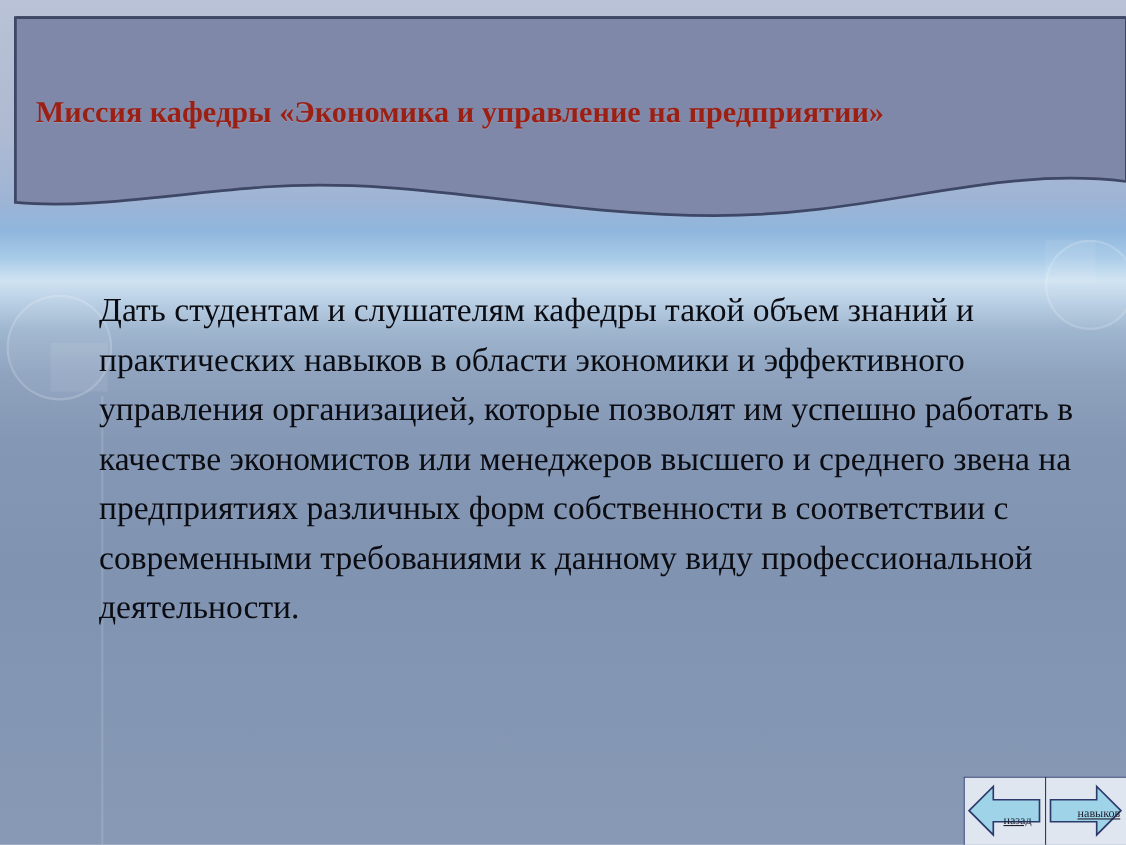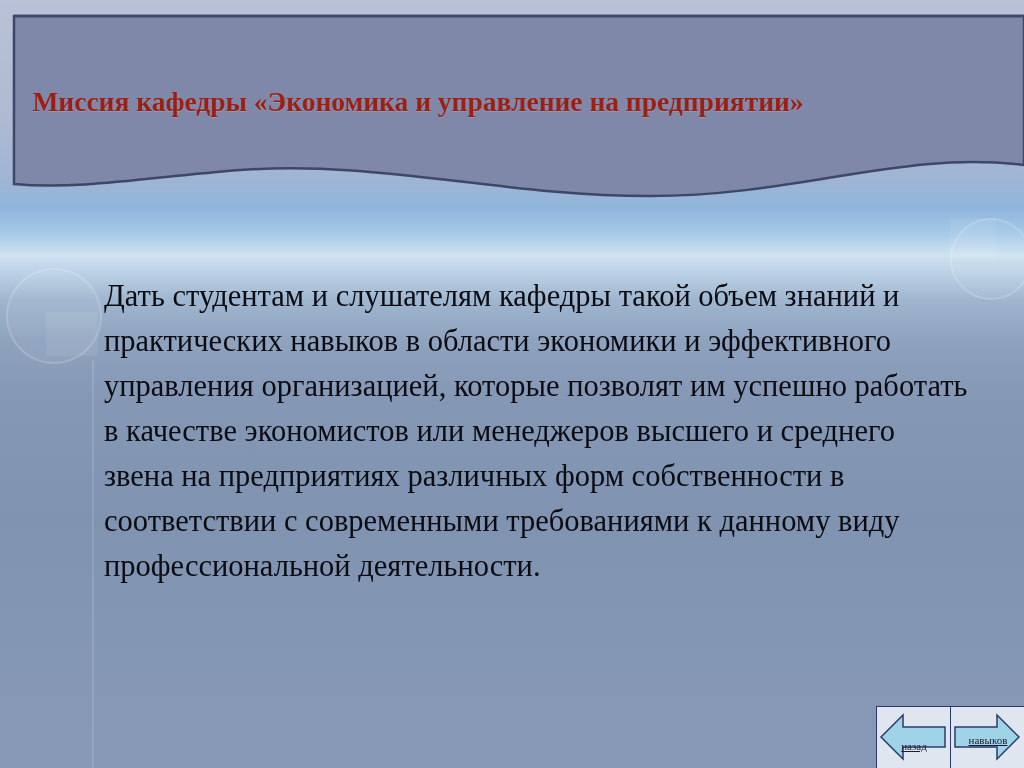--- a/index.html
+++ b/index.html
@@ -84,7 +84,7 @@
     text-align: justify;
     text-justify: inter-word;
   }
-  .body-text p { margin: 16px; }
+  .body-text p { margin: 2px; }
   .body-text p:last-child { text-align: left; }
 
   

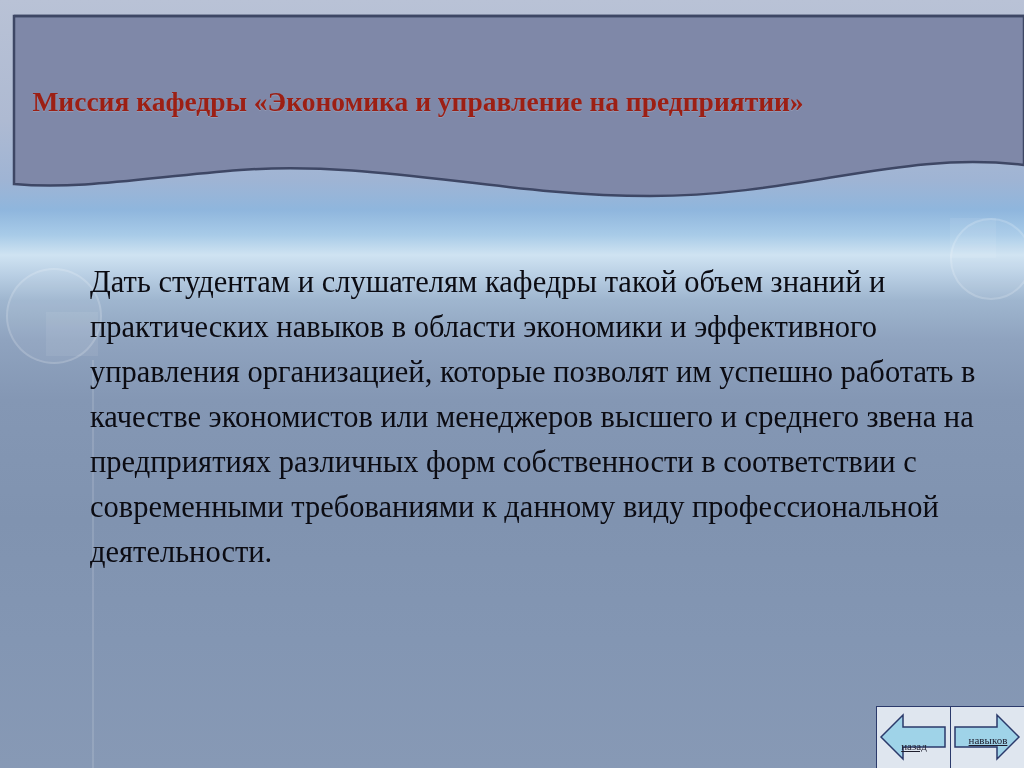--- a/index.html
+++ b/index.html
@@ -119,6 +119,7 @@
     color: #1f1f2e;
     top: 33px;
     left: 0;
+    padding-left: 11px;
   }
   .nav-label.underlined { text-decoration: underline; }
 </style>

